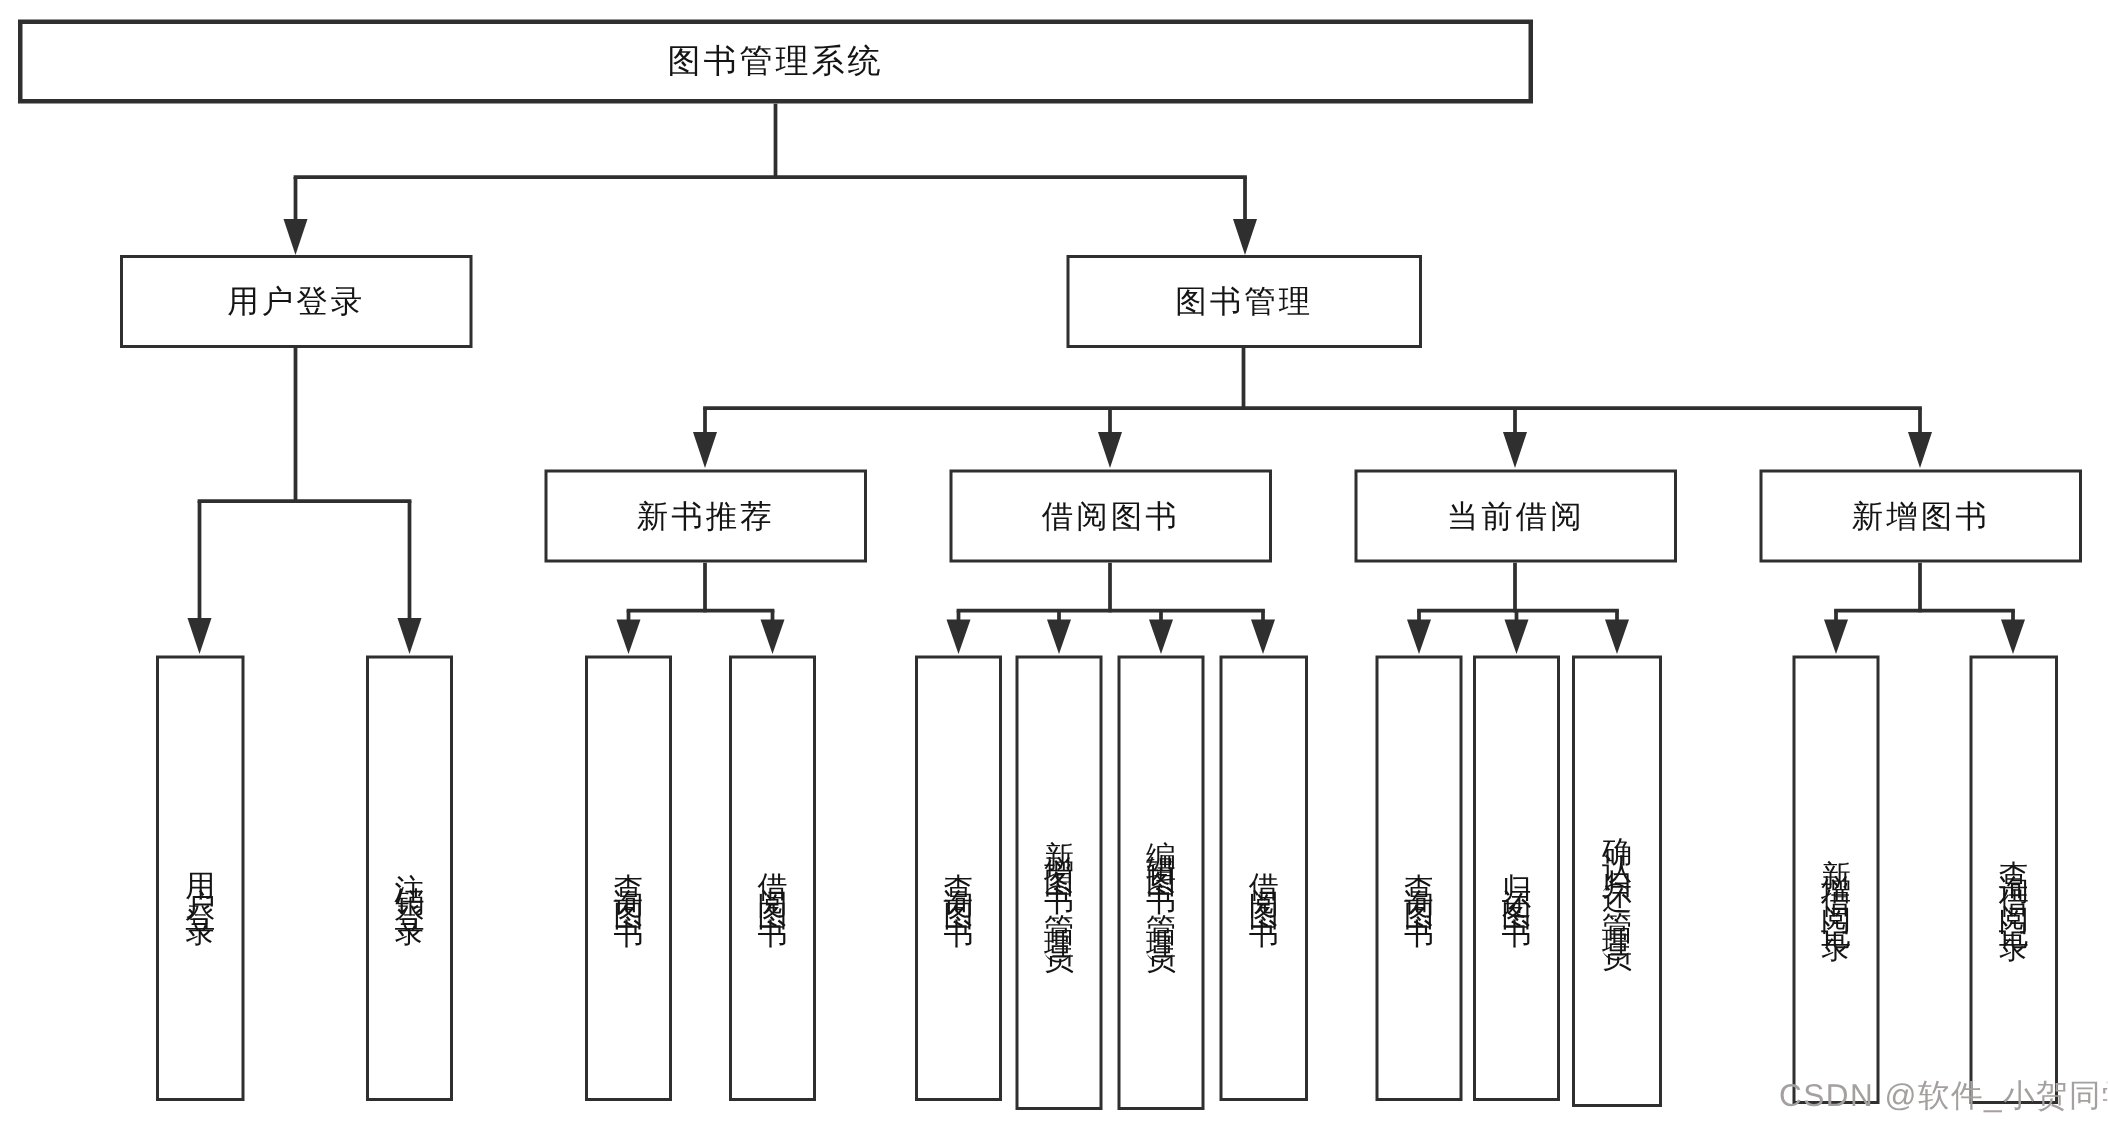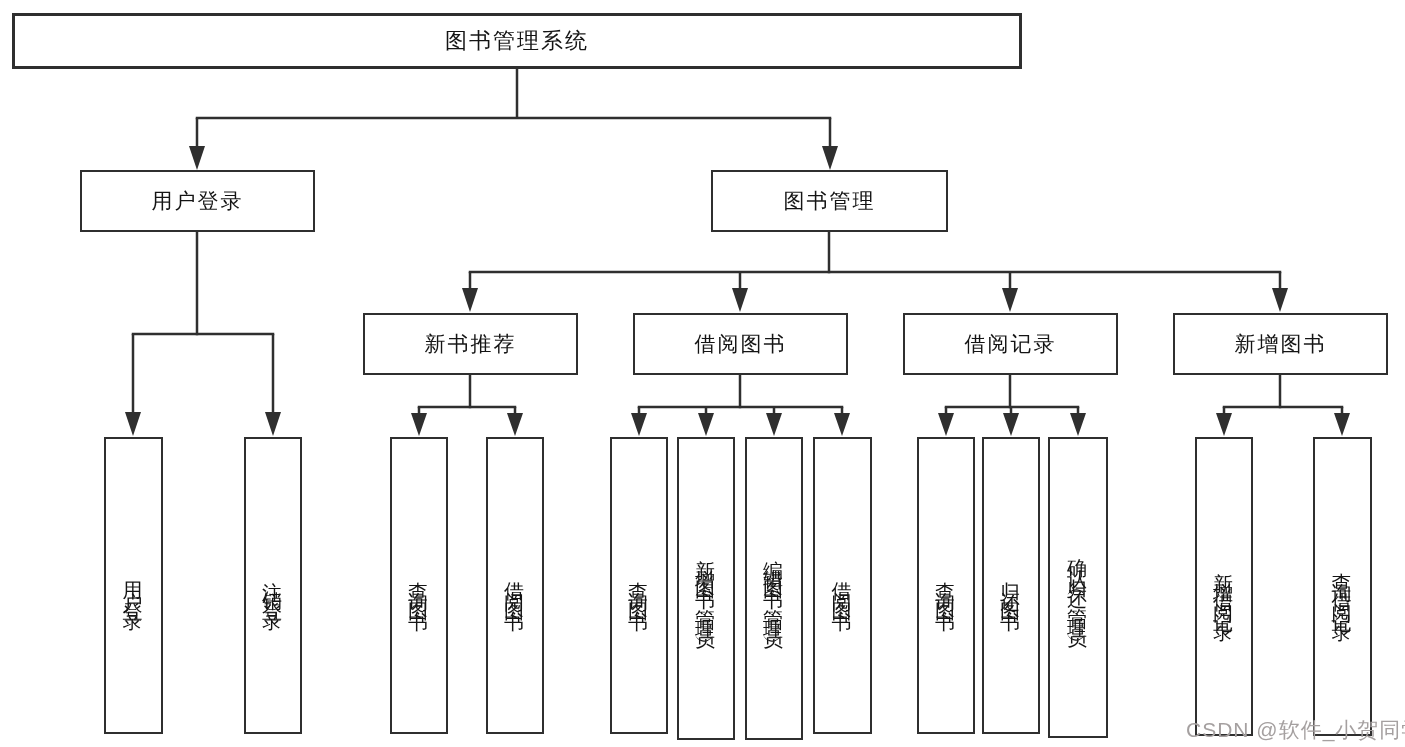--- a/index.html
+++ b/index.html
@@ -113,7 +113,7 @@
     <span>借阅图书</span>
   </div>
   <div class="box hbox" style="left:903px;top:313px;width:215px;height:62px">
-    <span>借阅记录</span>
+    <span>当前借阅</span>
   </div>
   <div class="box hbox" style="left:1173px;top:313px;width:215px;height:62px">
     <span>新增图书</span>

